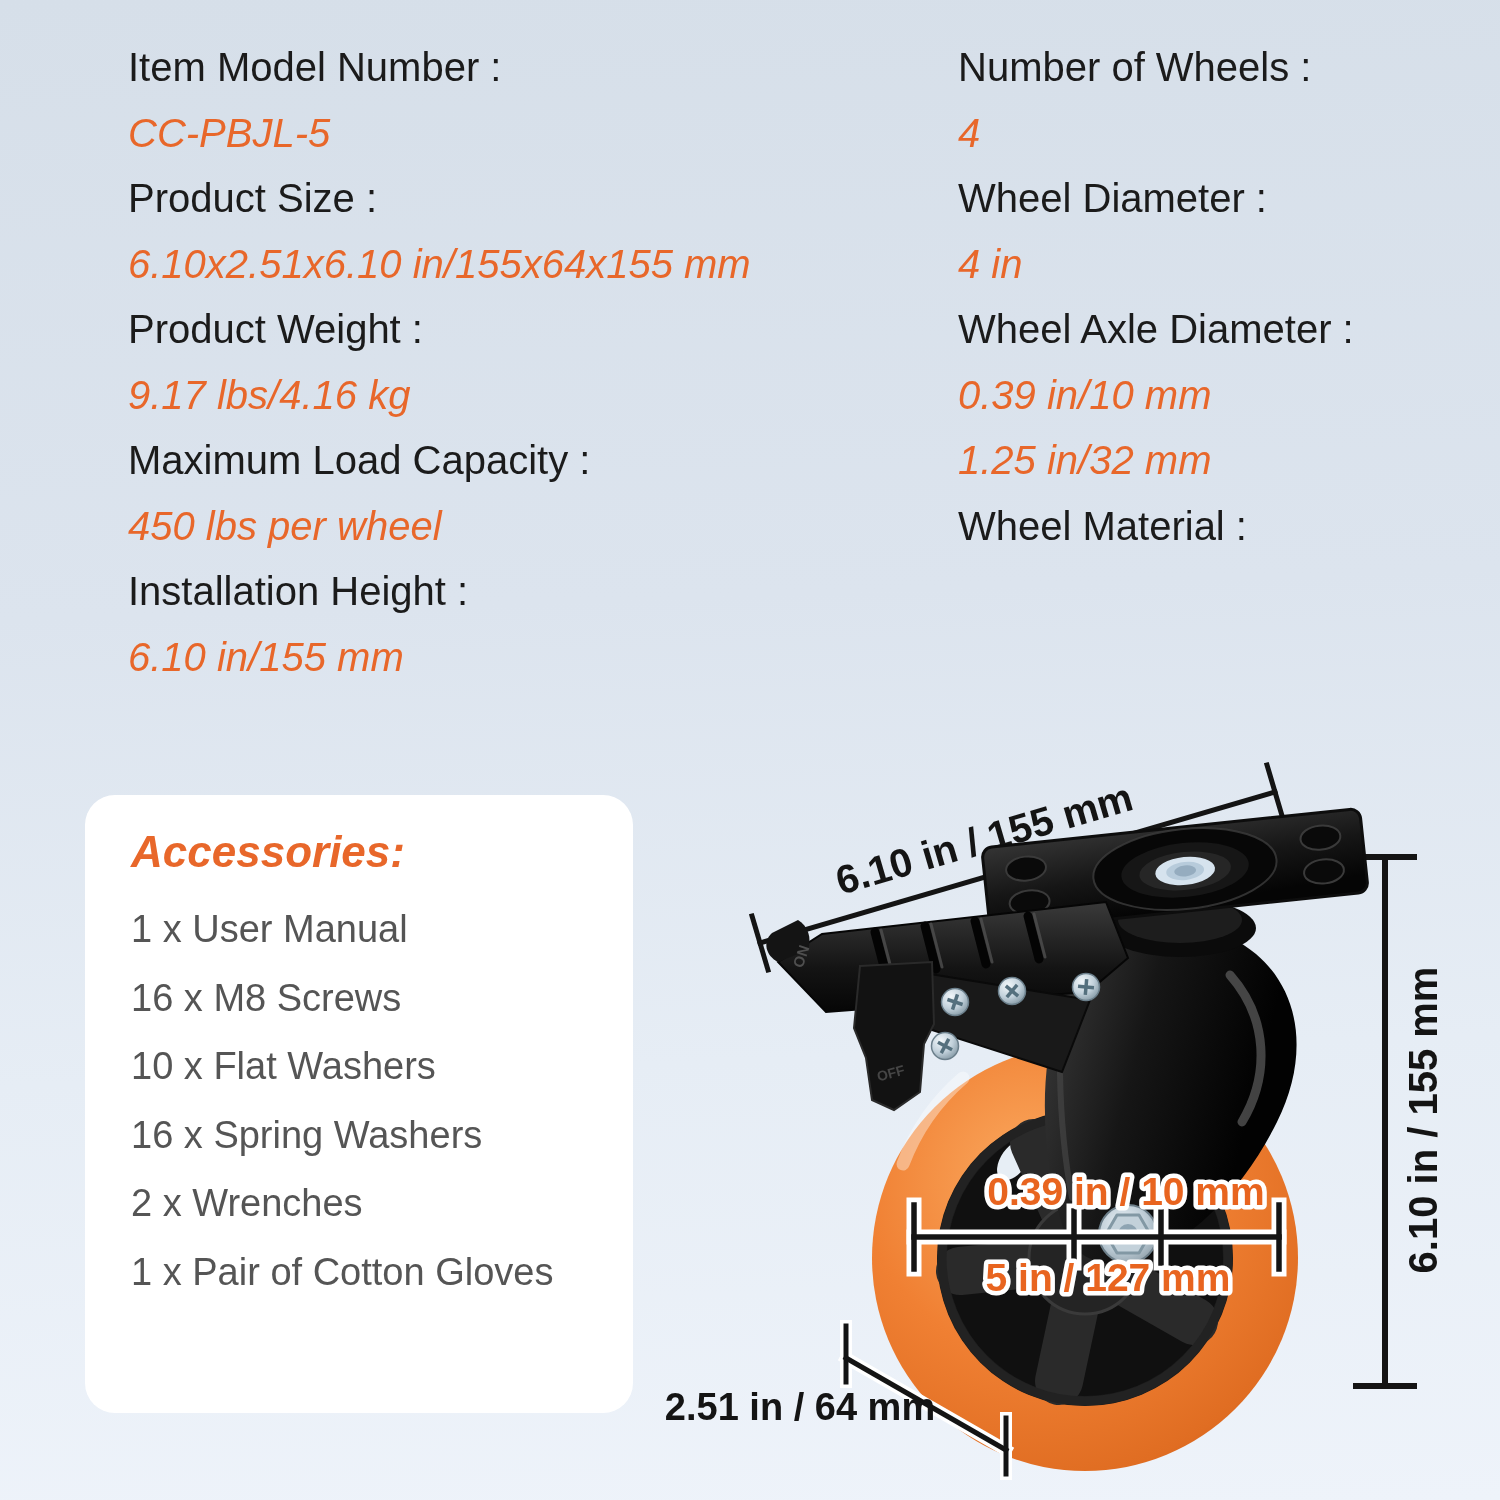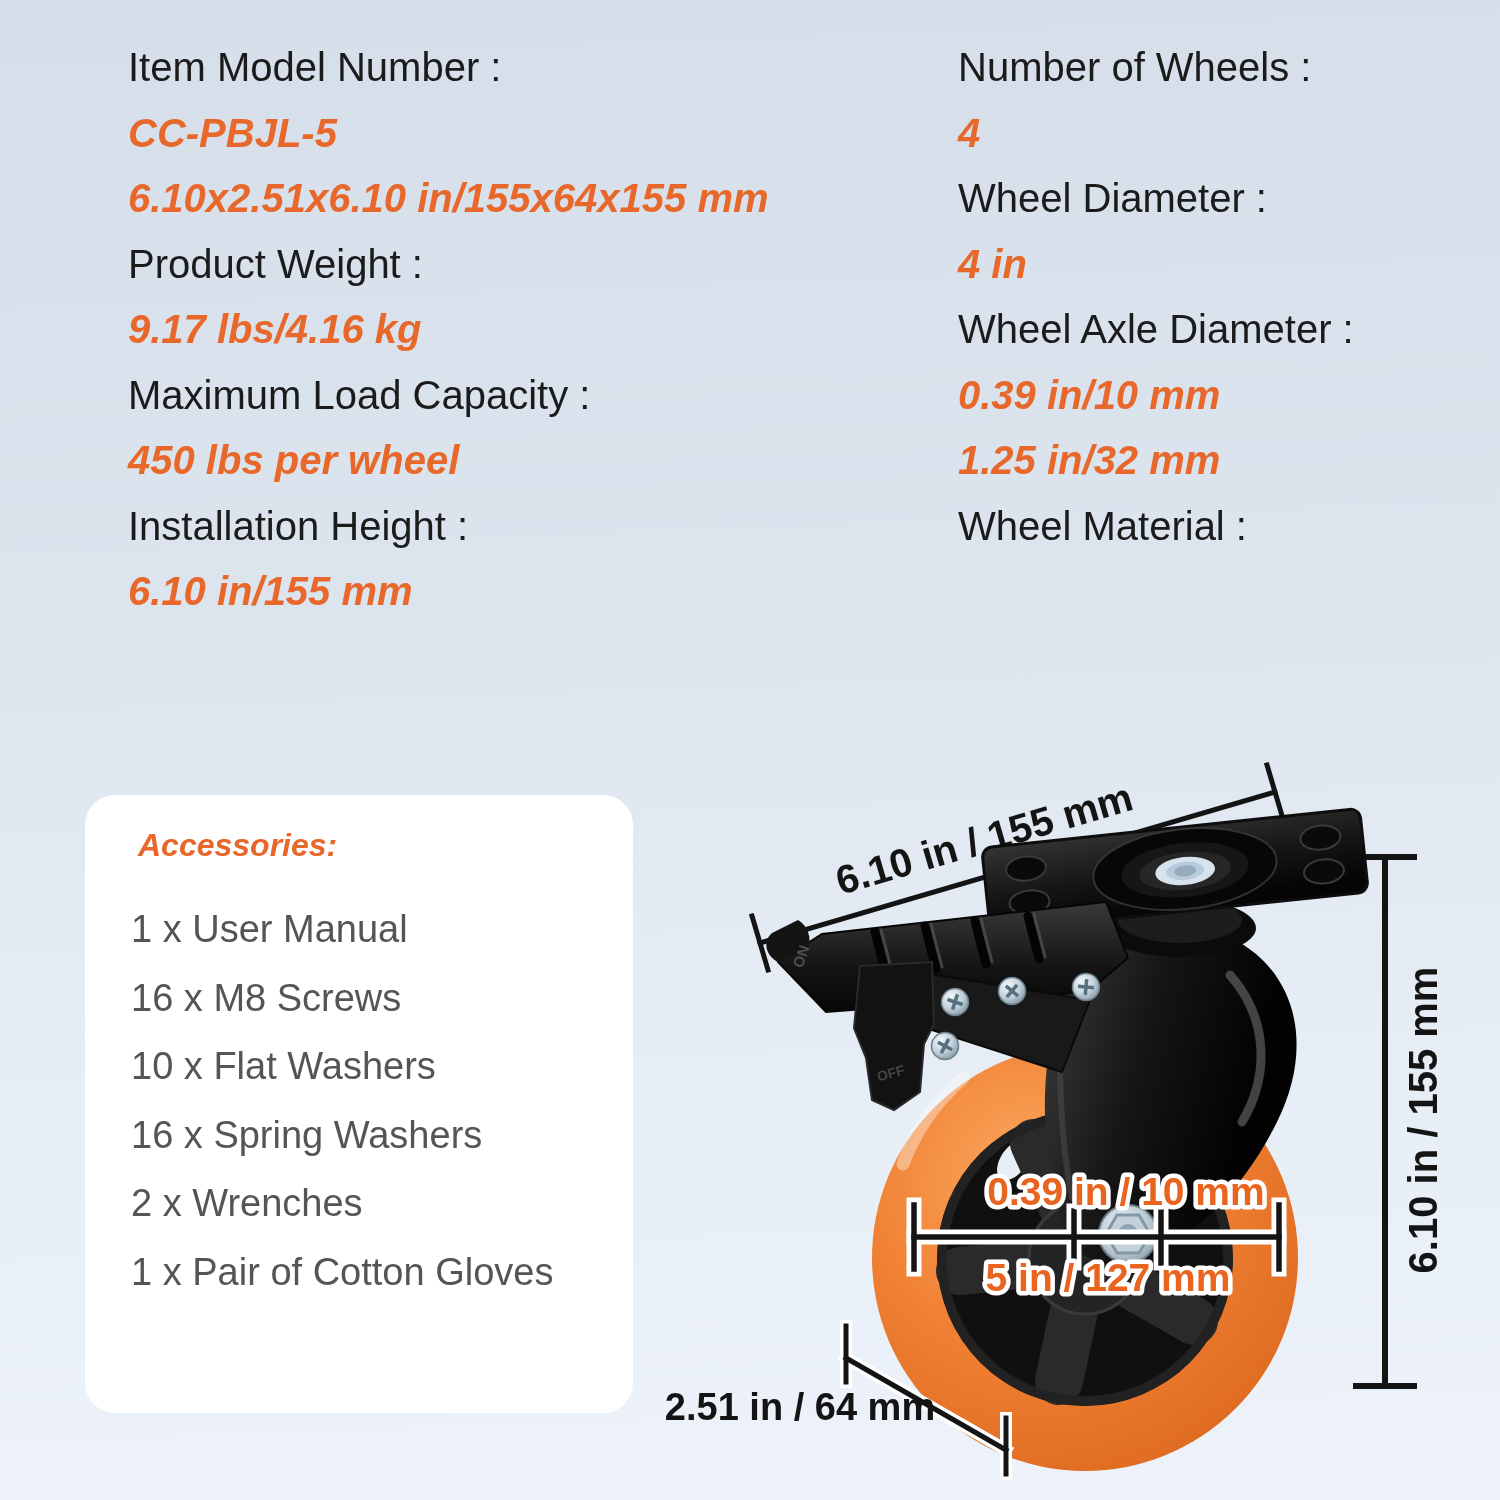--- a/index.html
+++ b/index.html
@@ -11,7 +11,7 @@
   .col-right{left:958px;}
   .spec-col .spec-label,.spec-col .spec-value{height:65.5px;line-height:65.5px;font-size:40px;white-space:nowrap;}
   .spec-label{color:#1b1b1b;}
-  .spec-value{color:#e8672a;font-weight:bold;font-style:italic;}
+  .spec-value{color:#e8672a;font-weight:normal;font-style:italic;}
   .acc-card{position:absolute;left:85px;top:795px;width:548px;height:618px;background:#ffffff;border-radius:30px;}
   .acc-title{position:absolute;left:46px;top:32px;font-size:32px;font-weight:bold;font-style:italic;color:#e8672a;white-space:nowrap;margin-left:7px;}
   .acc-list{position:absolute;left:46px;top:100px;font-size:38px;color:#555555;}

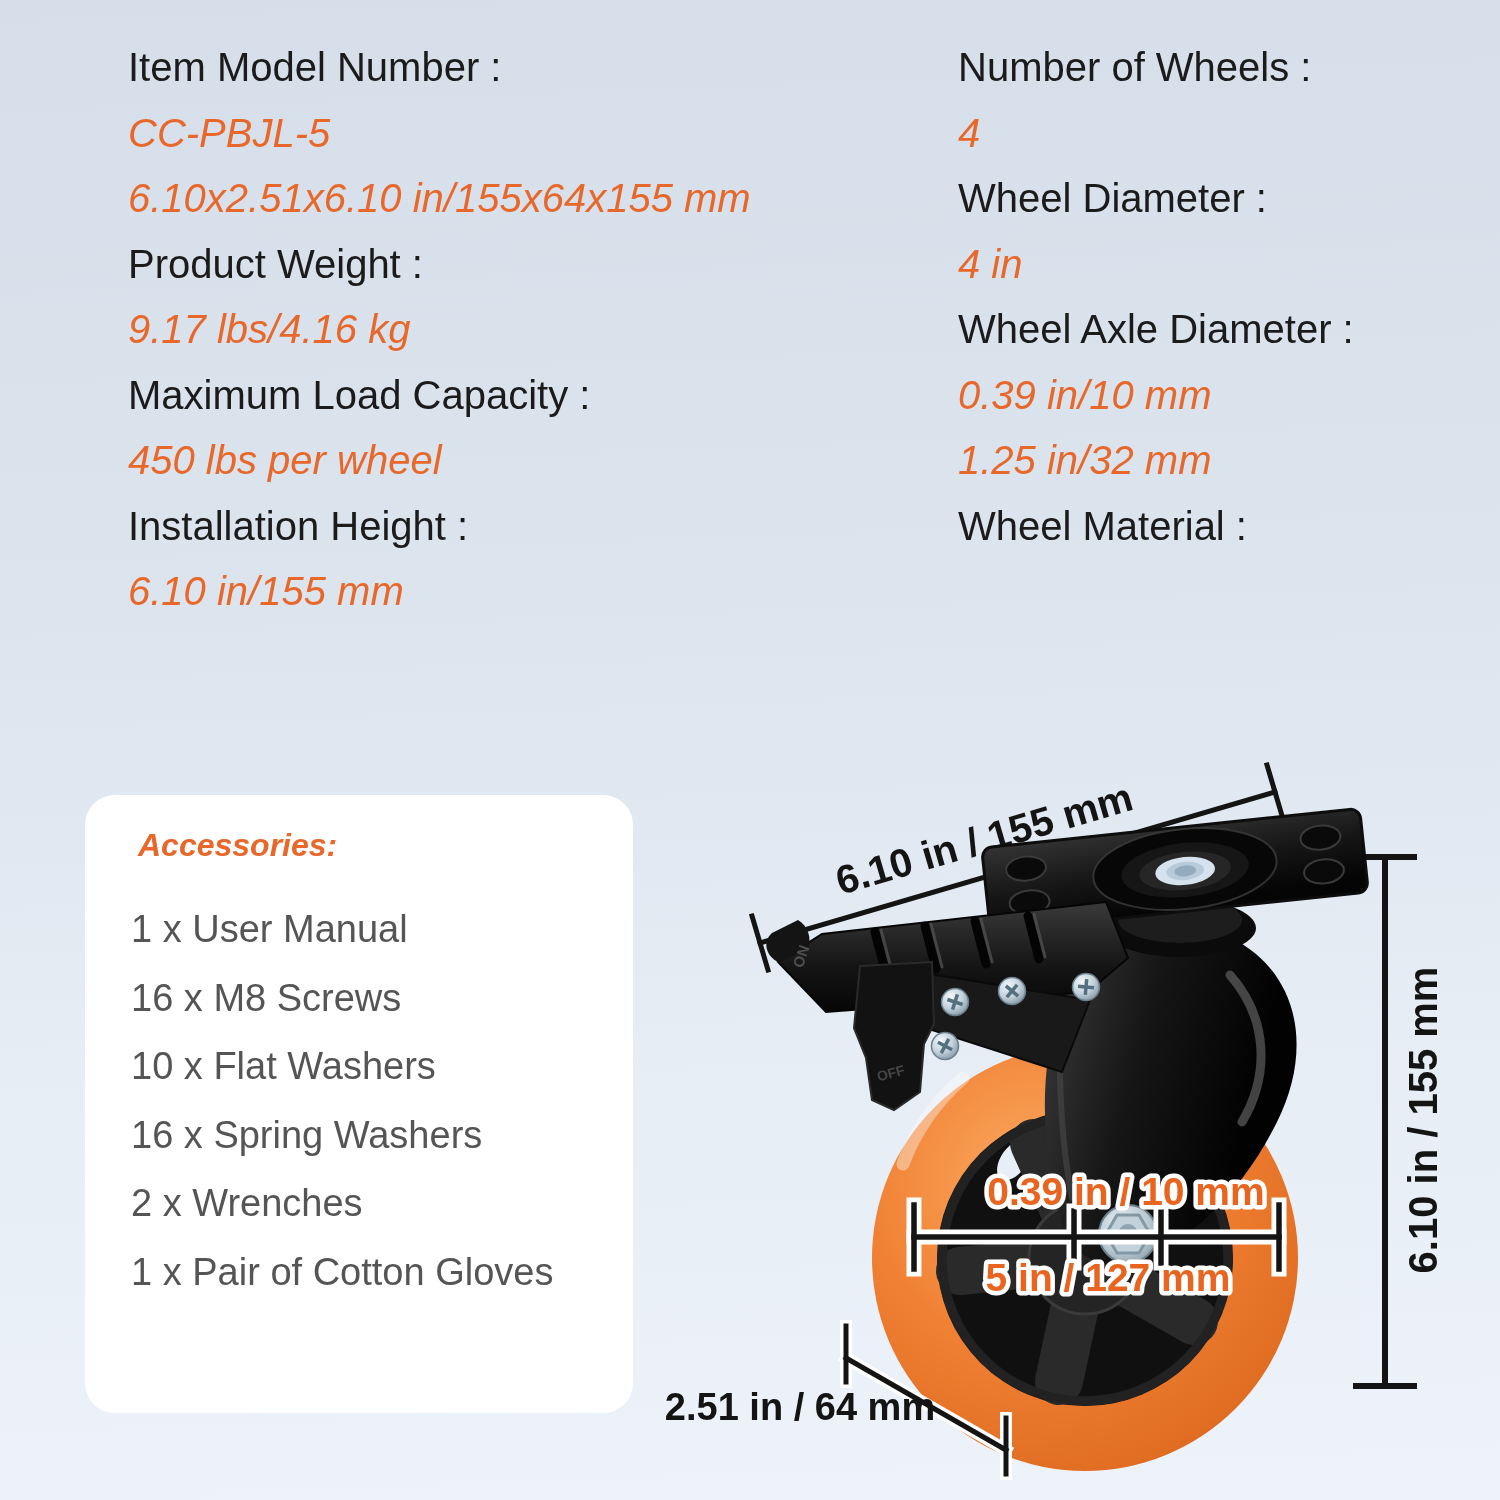--- a/index.html
+++ b/index.html
@@ -27,6 +27,7 @@
   <div class="spec-col col-left">
     <div class="spec-label">Item Model Number :</div>
     <div class="spec-value">CC-PBJL-5</div>
+    <div class="spec-label">Product Size :</div>
     <div class="spec-value">6.10x2.51x6.10 in/155x64x155 mm</div>
     <div class="spec-label">Product Weight :</div>
     <div class="spec-value">9.17 lbs/4.16 kg</div>

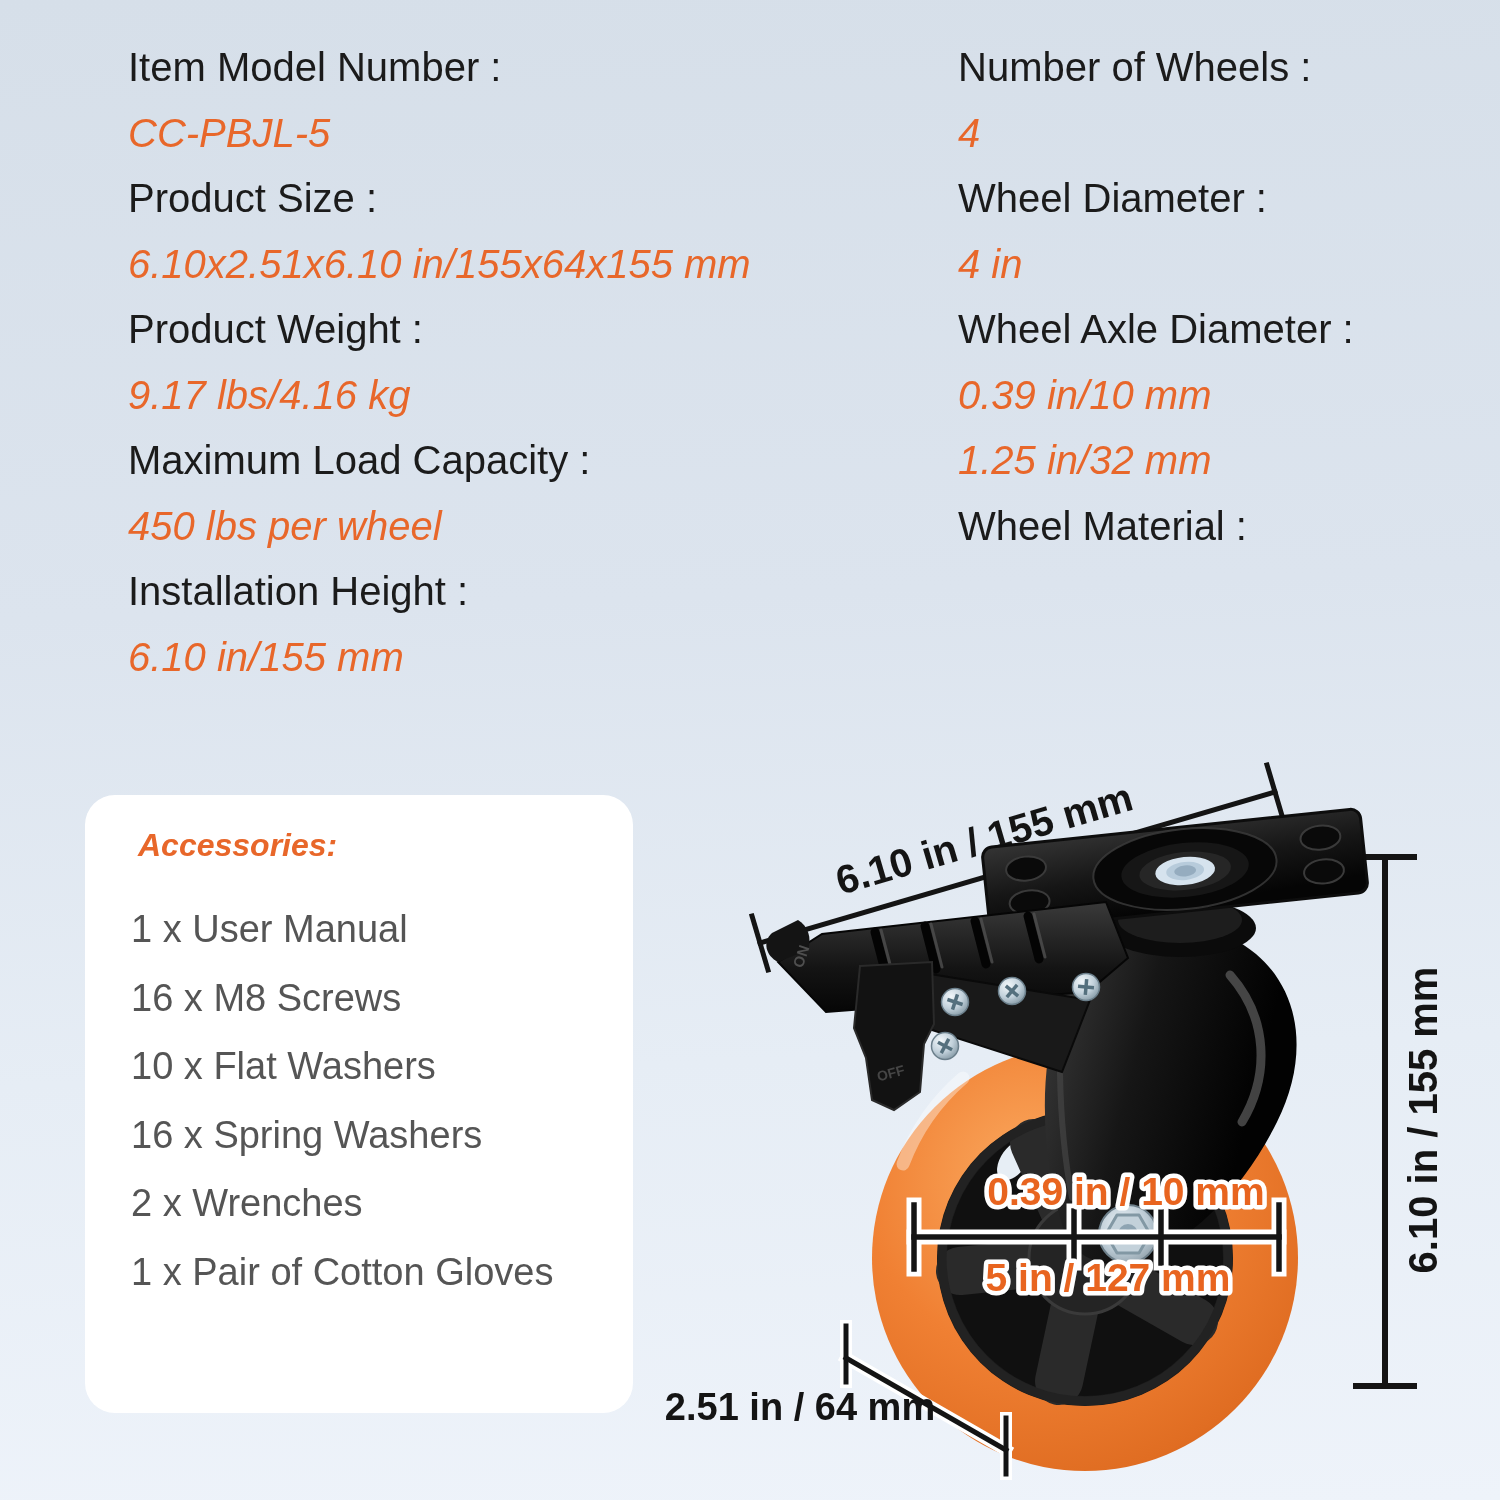--- a/index.html
+++ b/index.html
@@ -13,7 +13,7 @@
   .spec-label{color:#1b1b1b;}
   .spec-value{color:#e8672a;font-weight:normal;font-style:italic;}
   .acc-card{position:absolute;left:85px;top:795px;width:548px;height:618px;background:#ffffff;border-radius:30px;}
-  .acc-title{position:absolute;left:46px;top:32px;font-size:32px;font-weight:bold;font-style:italic;color:#e8672a;white-space:nowrap;margin-left:7px;}
+  .acc-title{position:absolute;left:46px;top:32px;font-size:44px;font-weight:bold;font-style:italic;color:#e8672a;white-space:nowrap;}
   .acc-list{position:absolute;left:46px;top:100px;font-size:38px;color:#555555;}
   .acc-list div{height:68.6px;line-height:68.6px;white-space:nowrap;}
   .diagram{position:absolute;left:620px;top:760px;width:880px;height:740px;}

